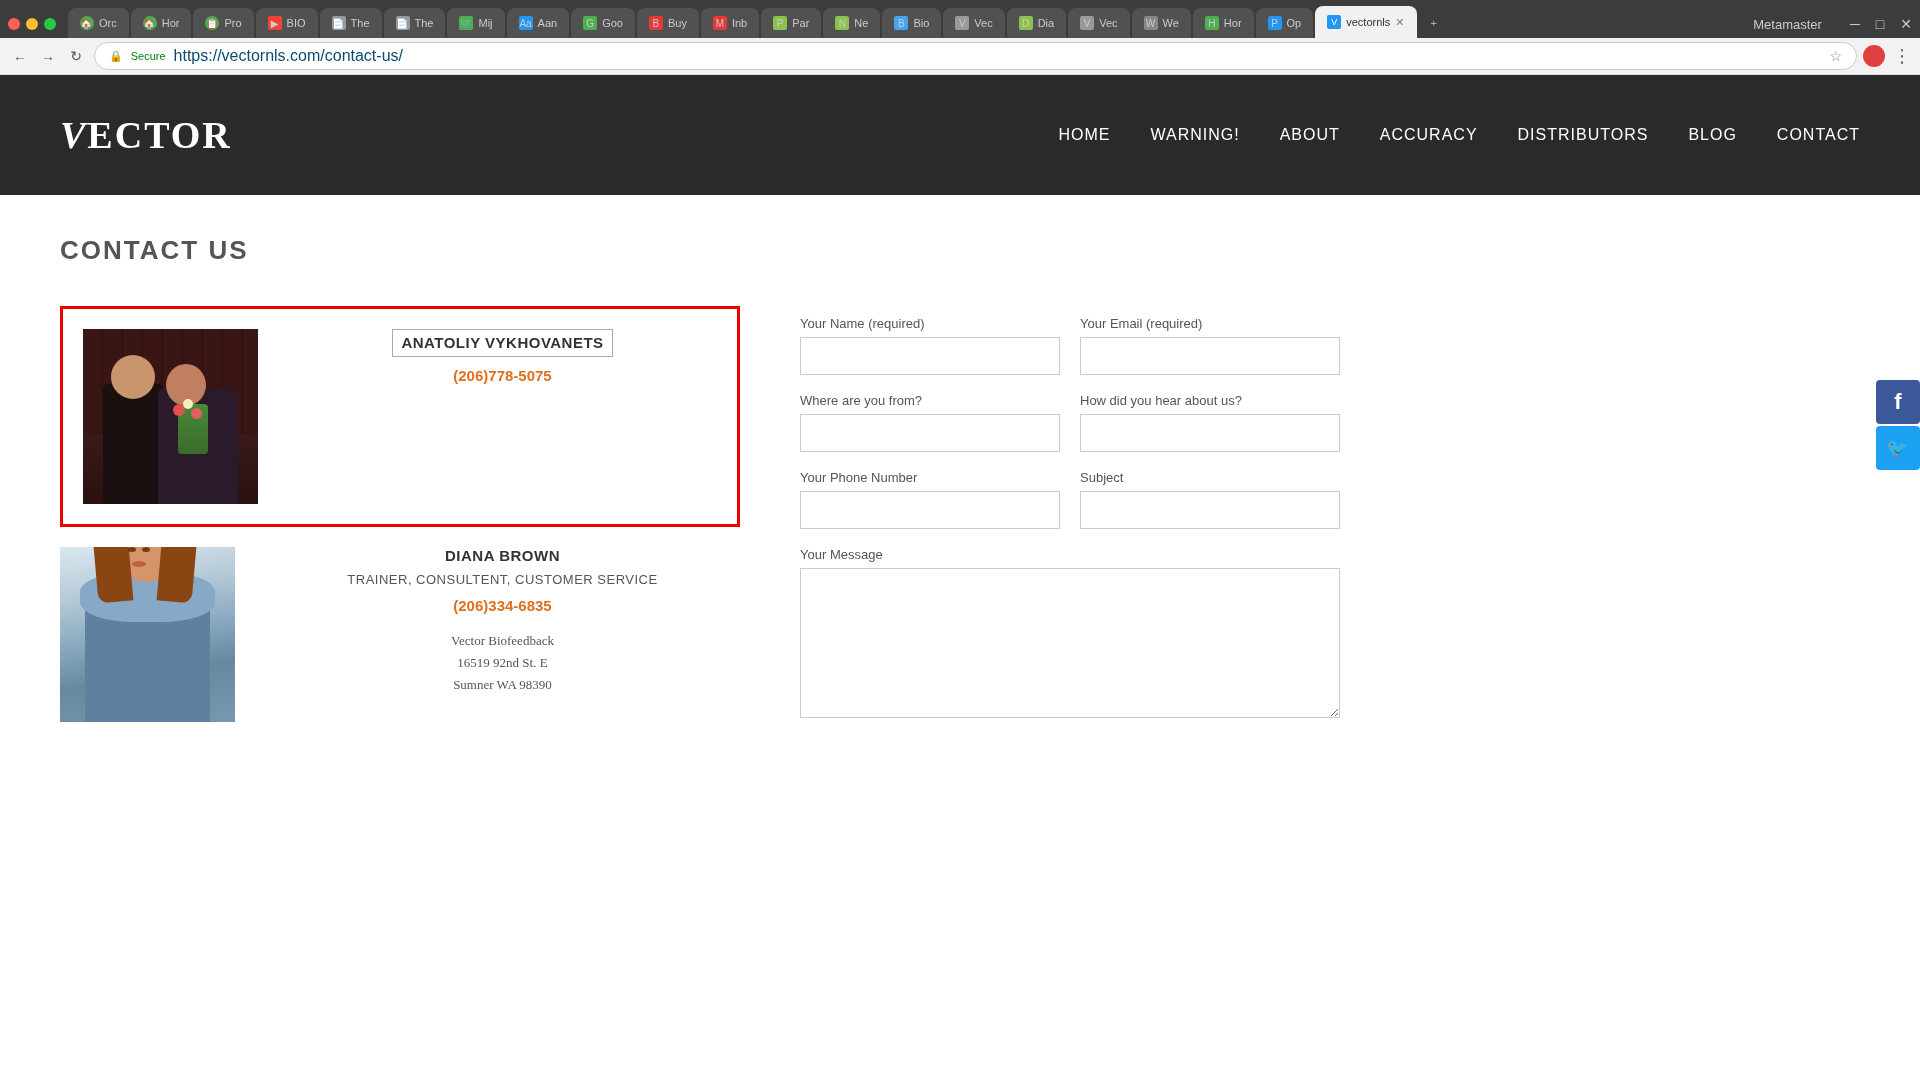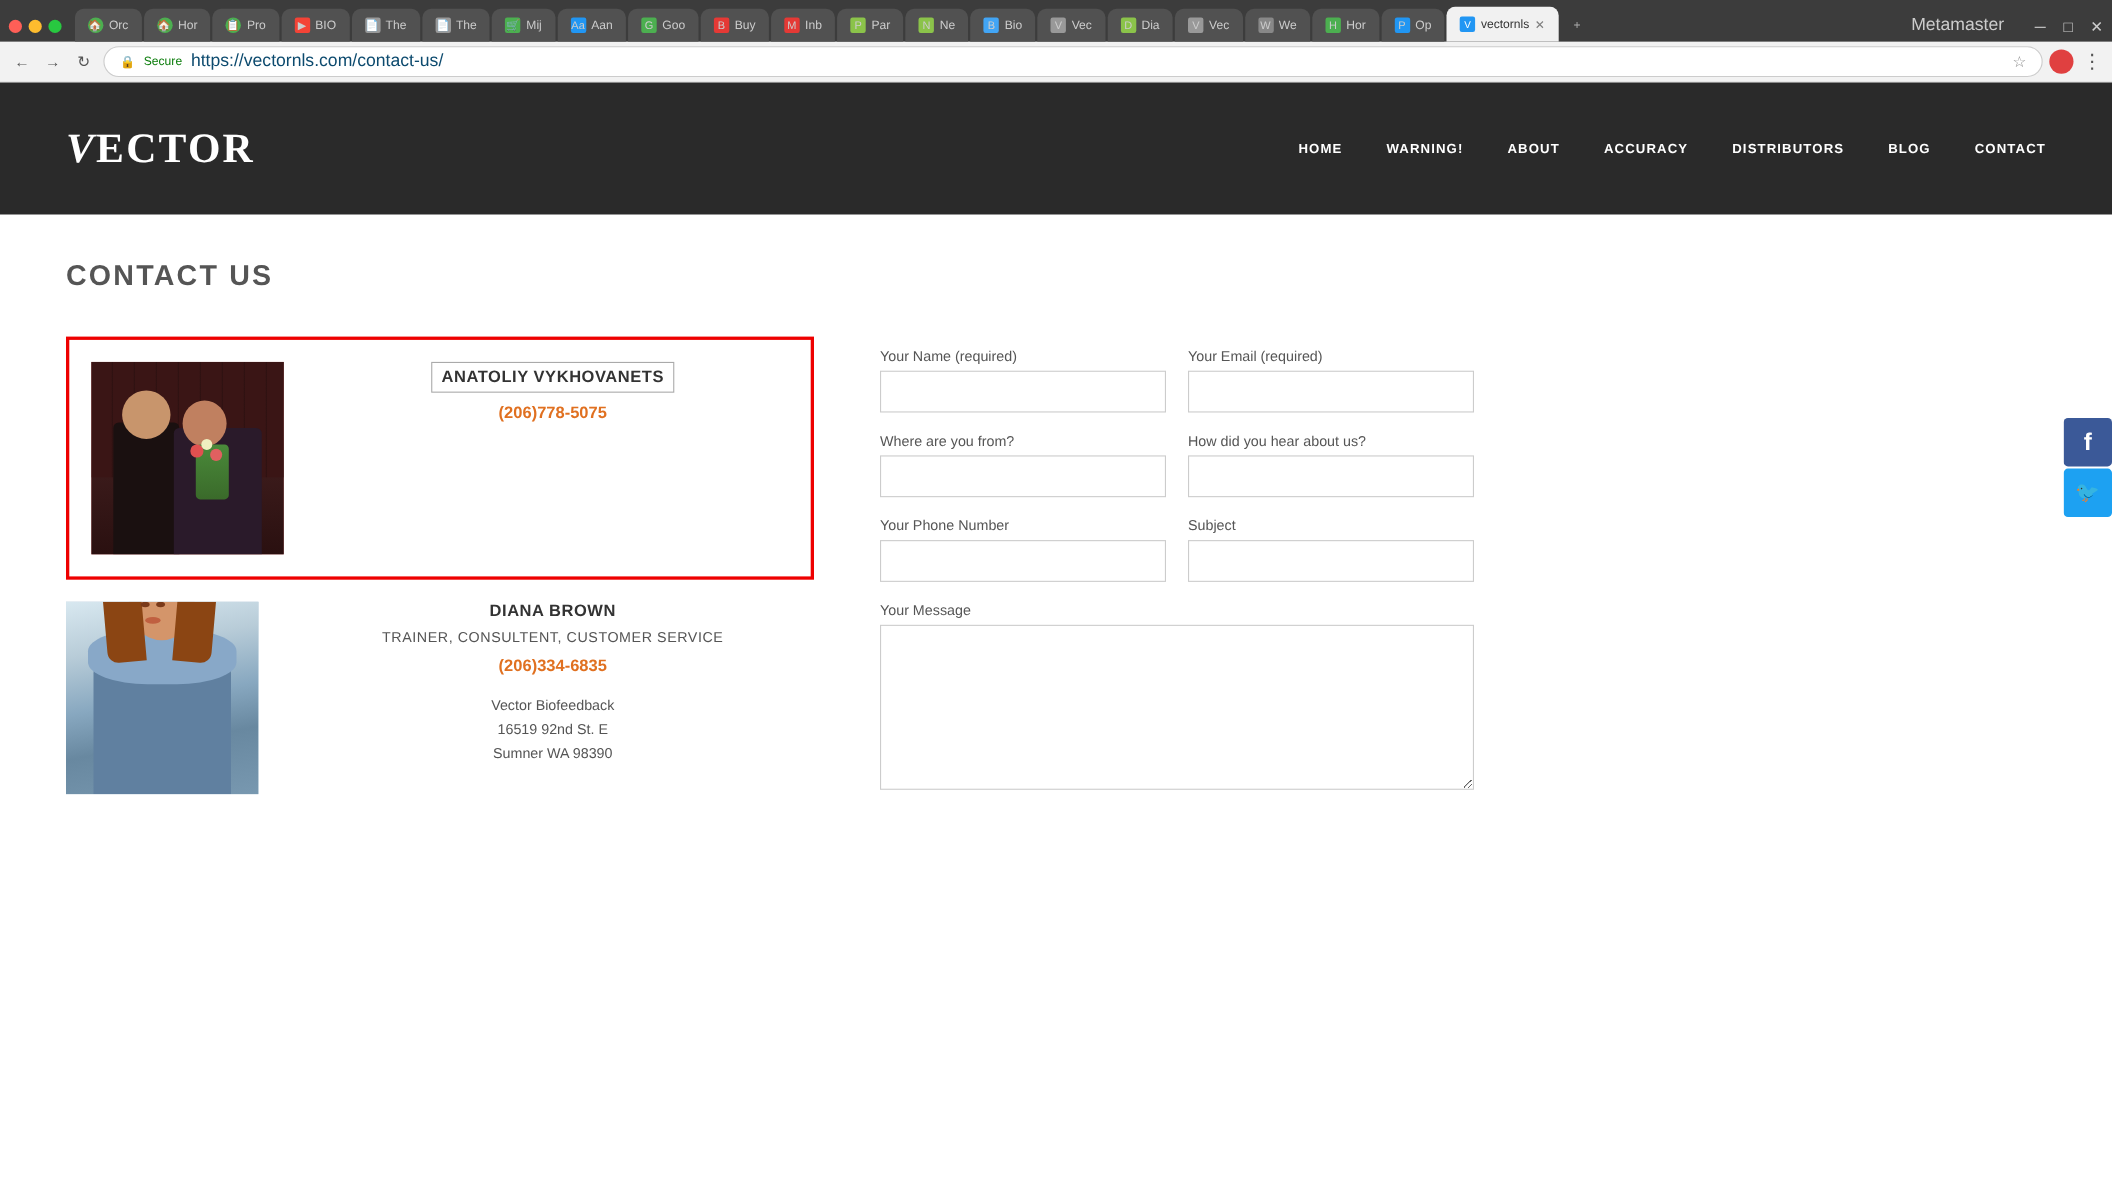--- a/index.html
+++ b/index.html
@@ -252,7 +252,7 @@
     }
     .metamaster-label {
       color: #ccc;
-      font-size: 16px;
+      font-size: 13px;
       padding: 0 16px;
       padding-bottom: 6px;
     }

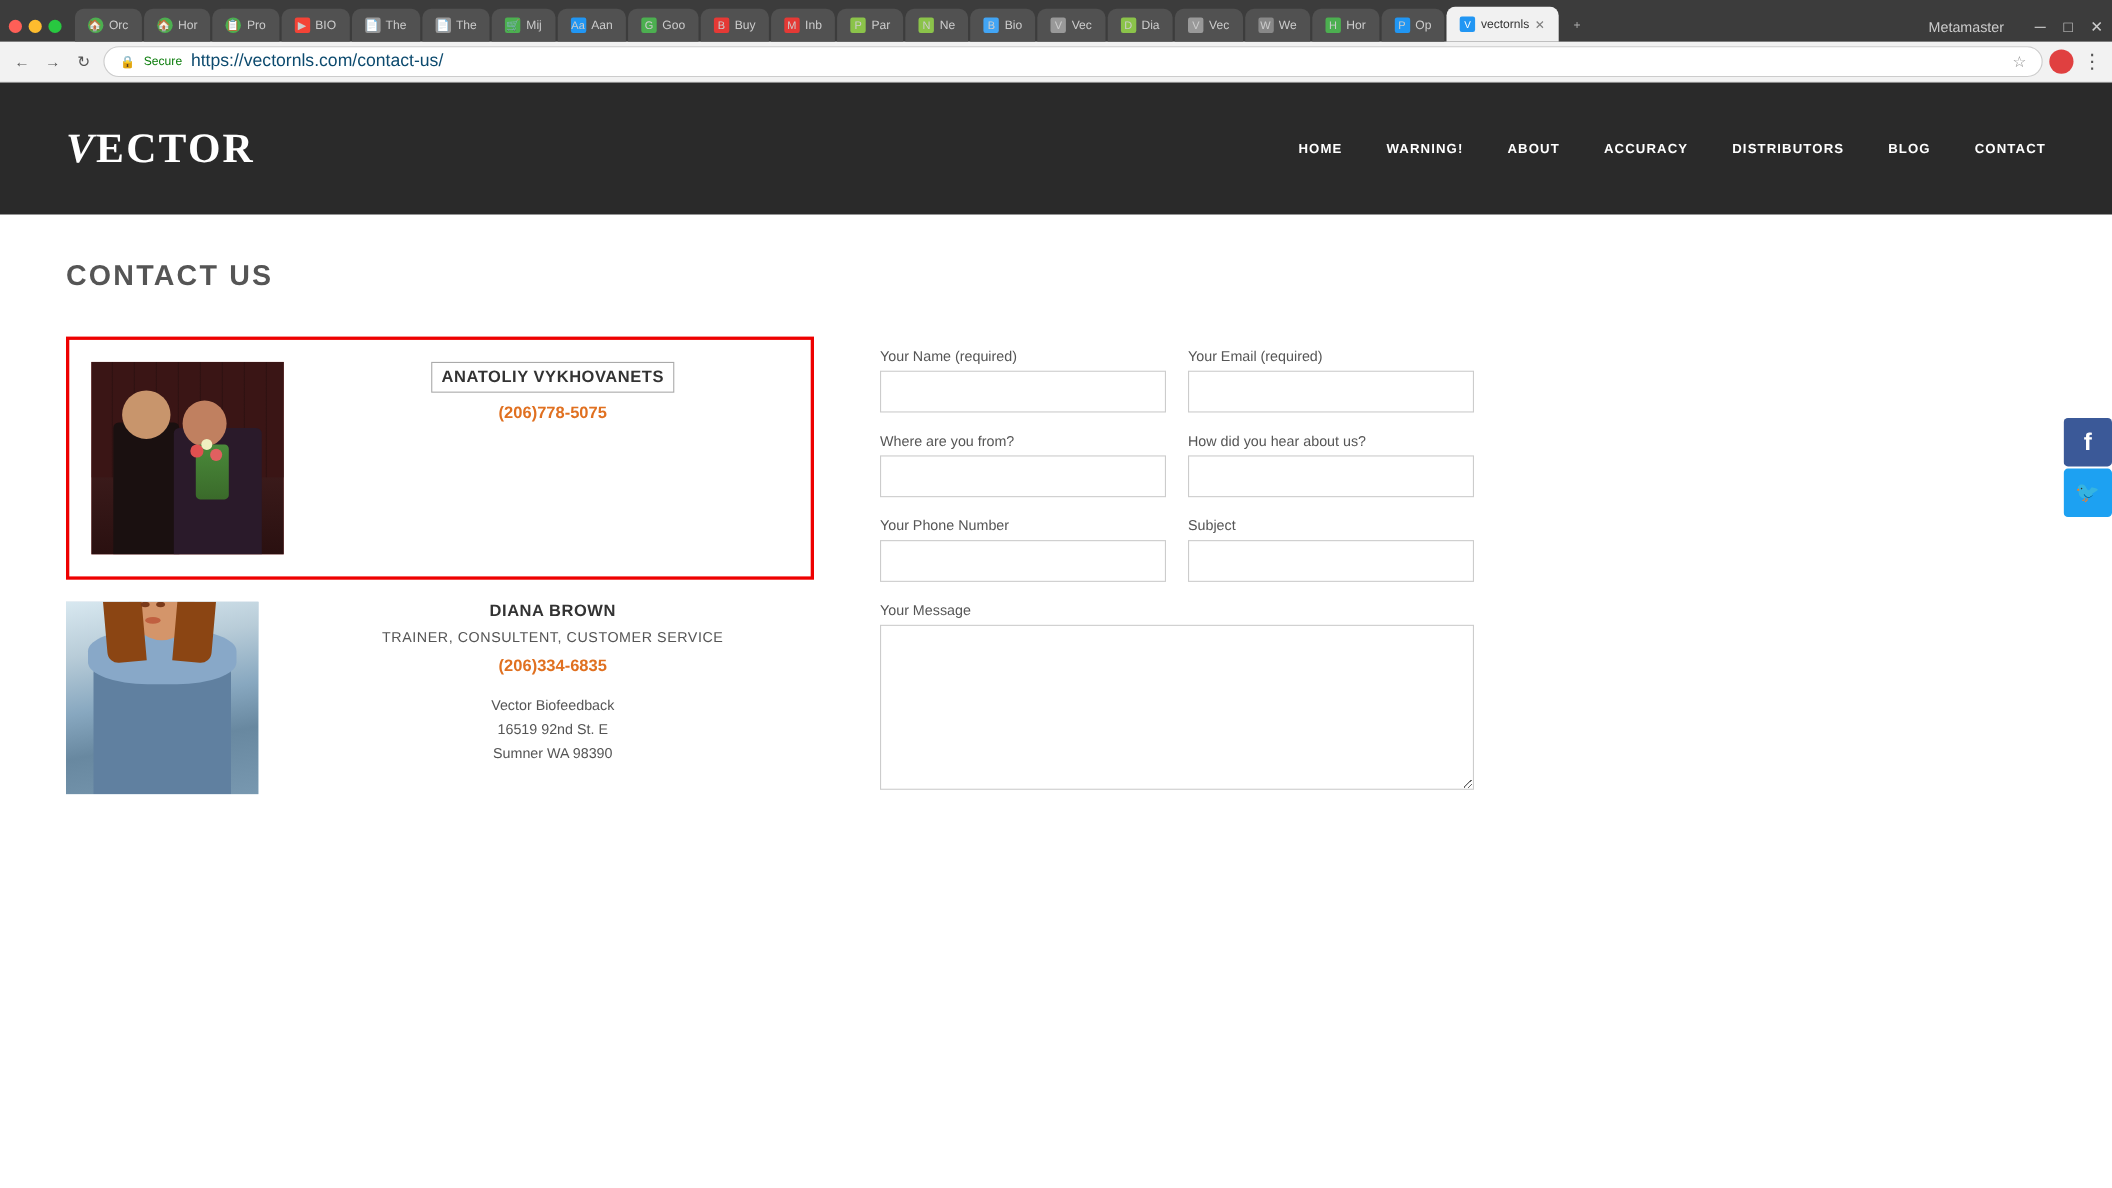--- a/index.html
+++ b/index.html
@@ -28,8 +28,8 @@
     }
     .nav-item {
       color: #fff;
-      font-size: 12px;
-      font-weight: bold;
+      font-size: 16px;
+      font-weight: normal;
       letter-spacing: 1px;
       cursor: pointer;
       text-decoration: none;

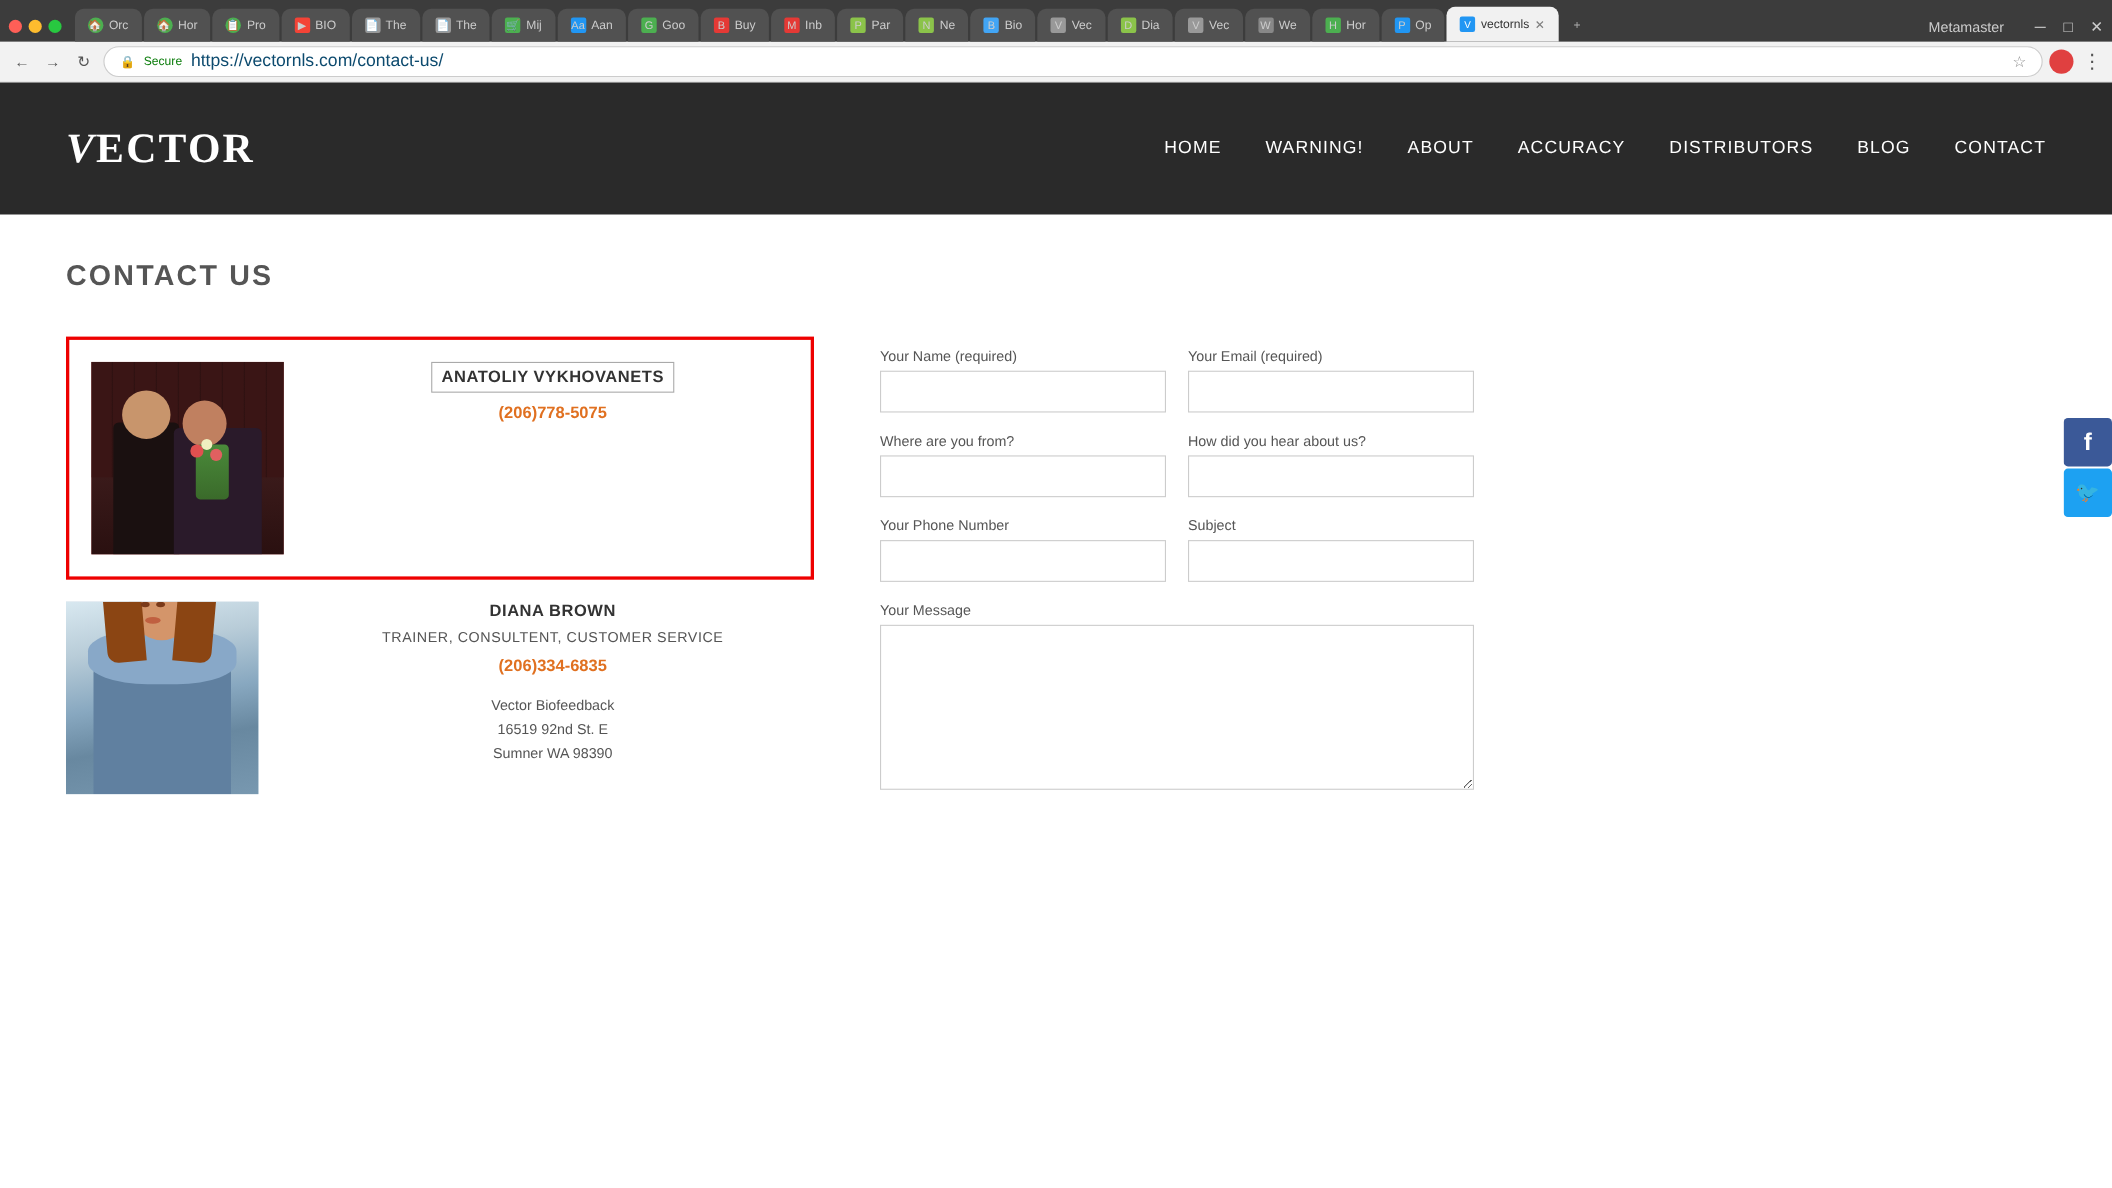--- a/index.html
+++ b/index.html
@@ -122,6 +122,7 @@
       font-size: 13px;
       color: #555;
       line-height: 1.7;
+      font-family: Liberation Serif, serif;
     }
 
     

